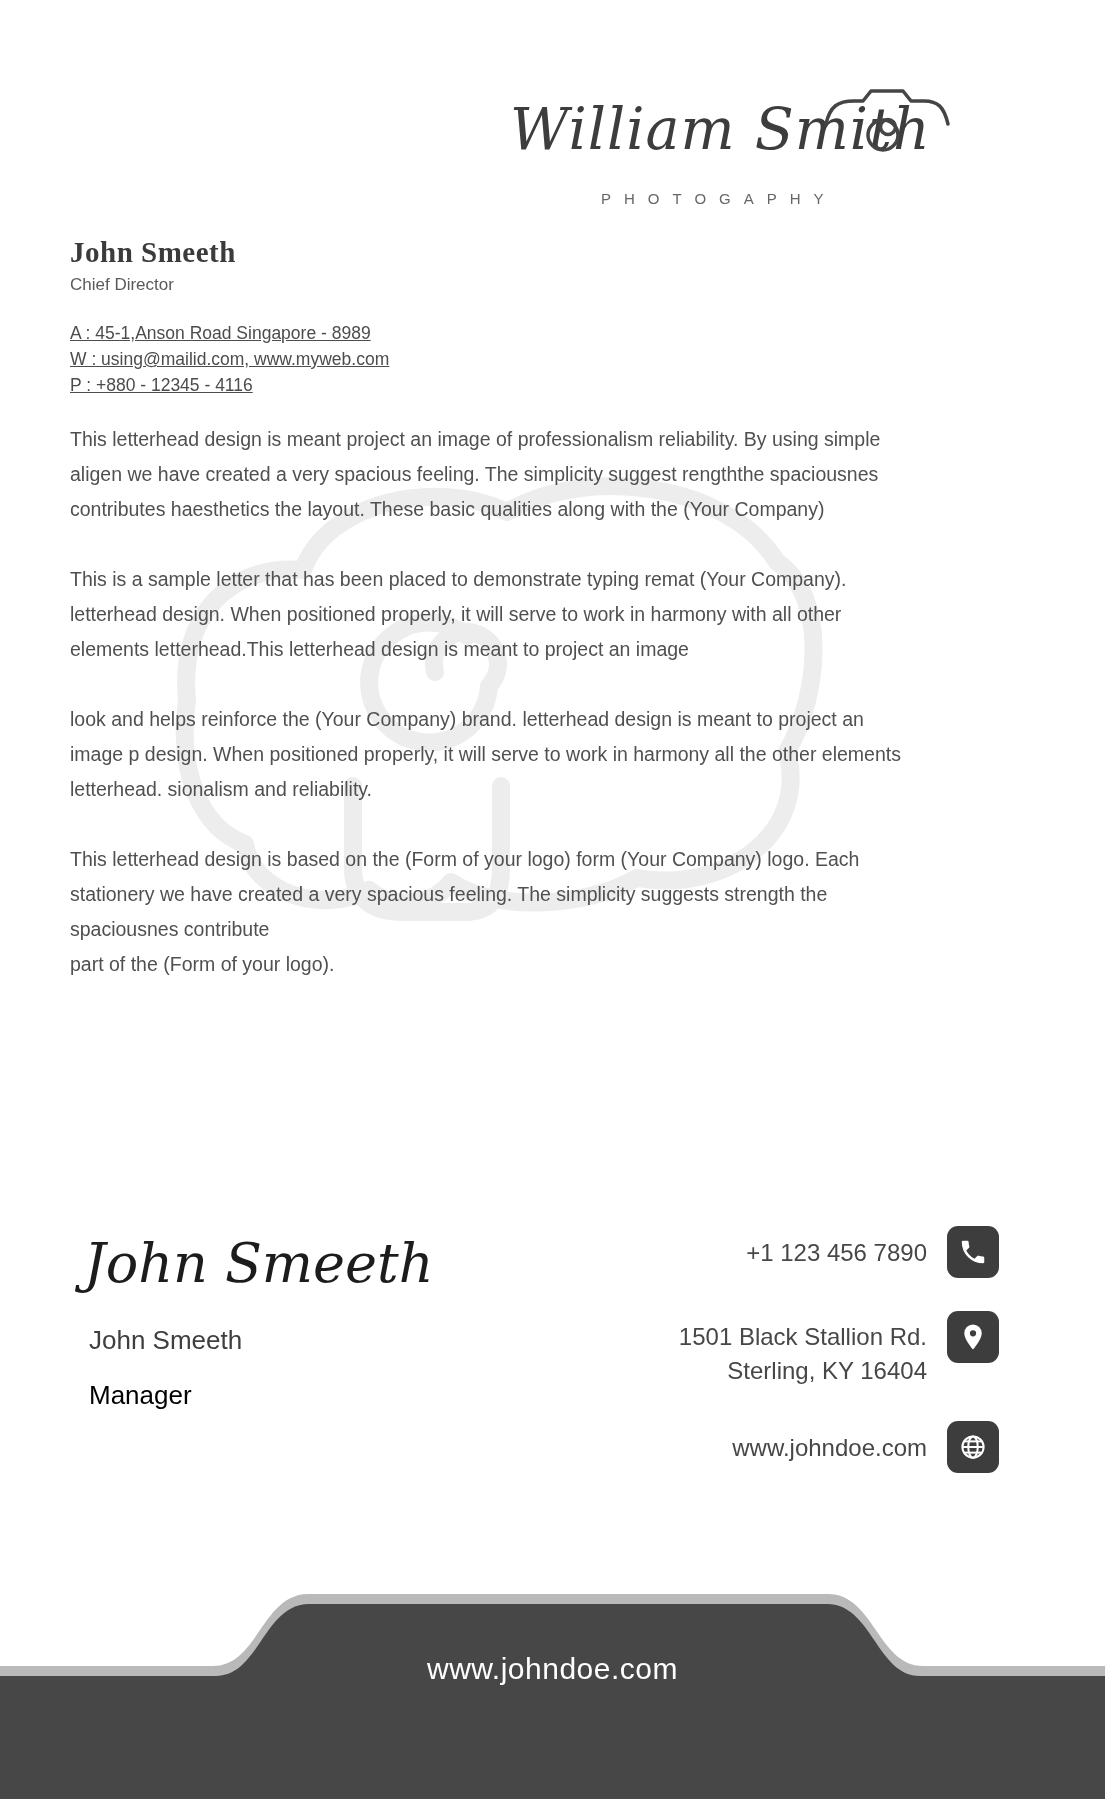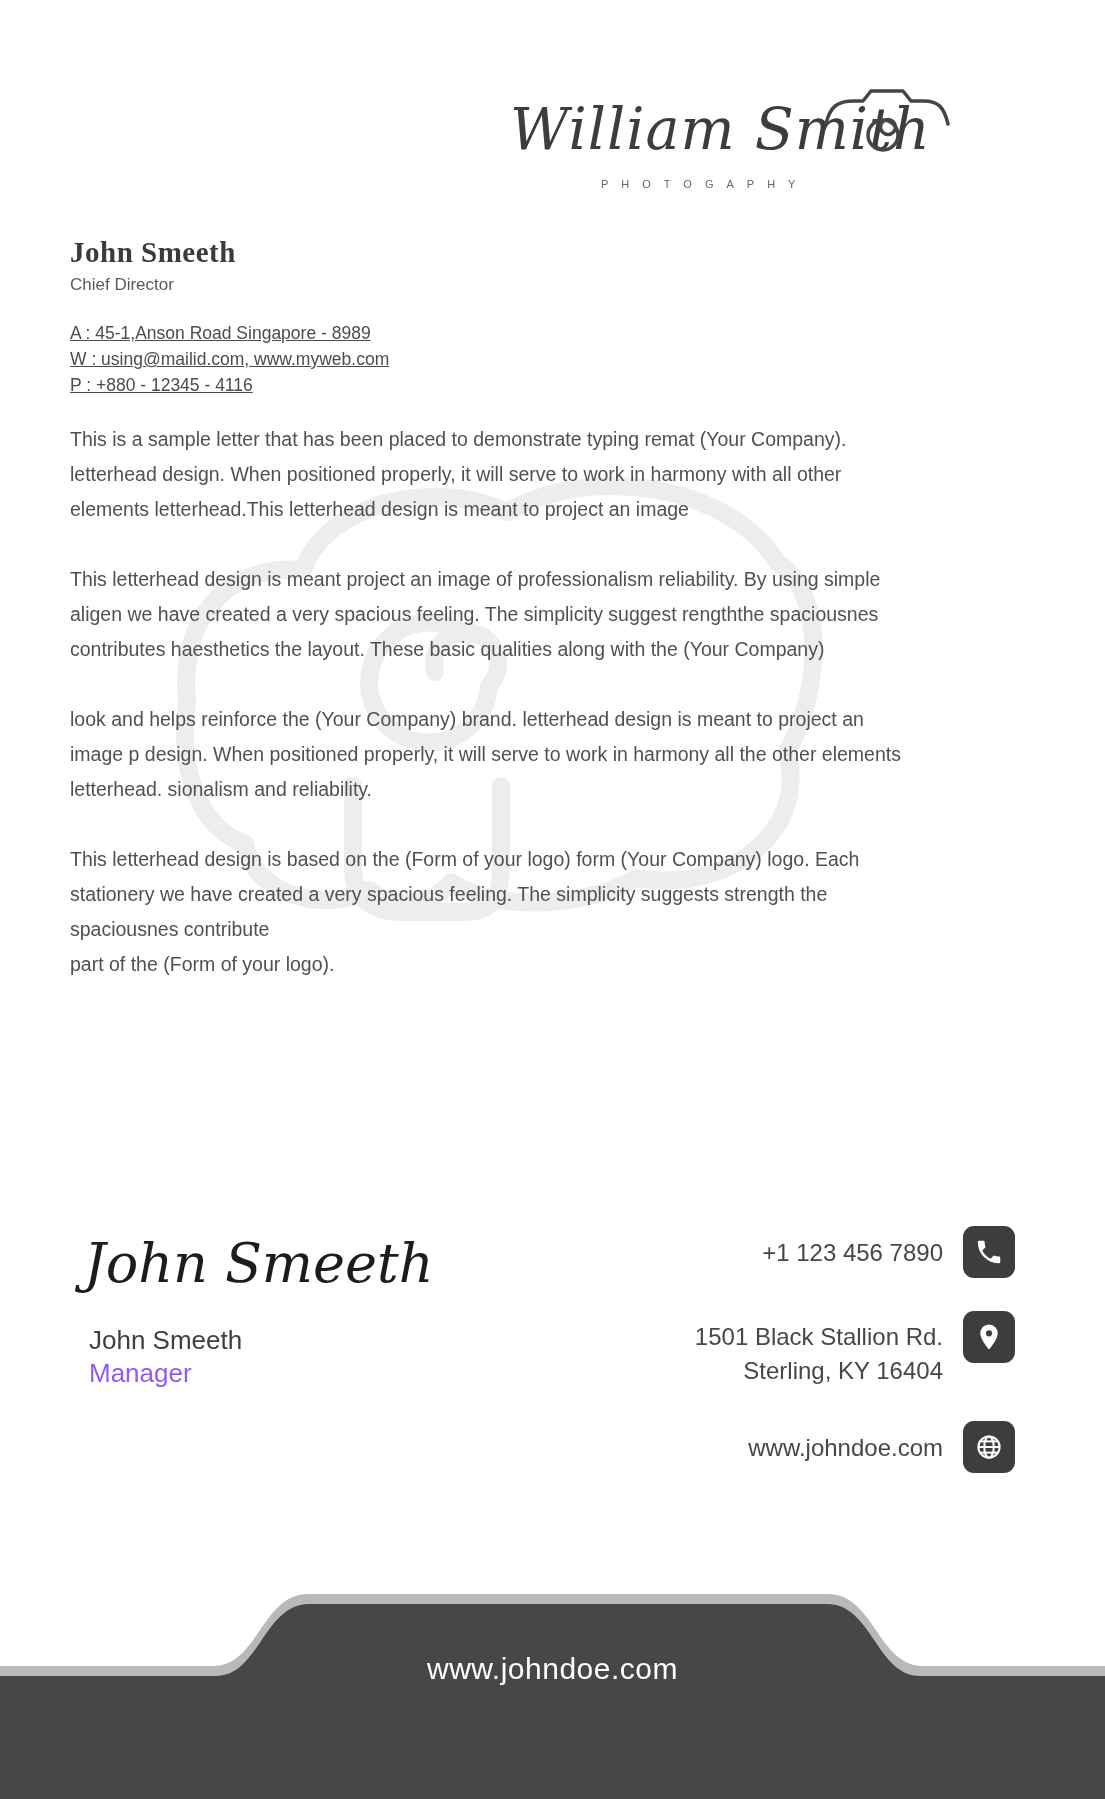--- a/index.html
+++ b/index.html
@@ -32,8 +32,8 @@
   }
   .brand-camera { position:absolute; left:318px; top:2px; width:128px; height:76px; }
   .brand-sub {
-    position:absolute; left:96px; top:92px;
-    font-size:11px; letter-spacing:13px;
+    position:absolute; left:96px; top:104px;
+    font-size:15px; letter-spacing:13px;
     color:#666666; white-space:nowrap;
   }
 

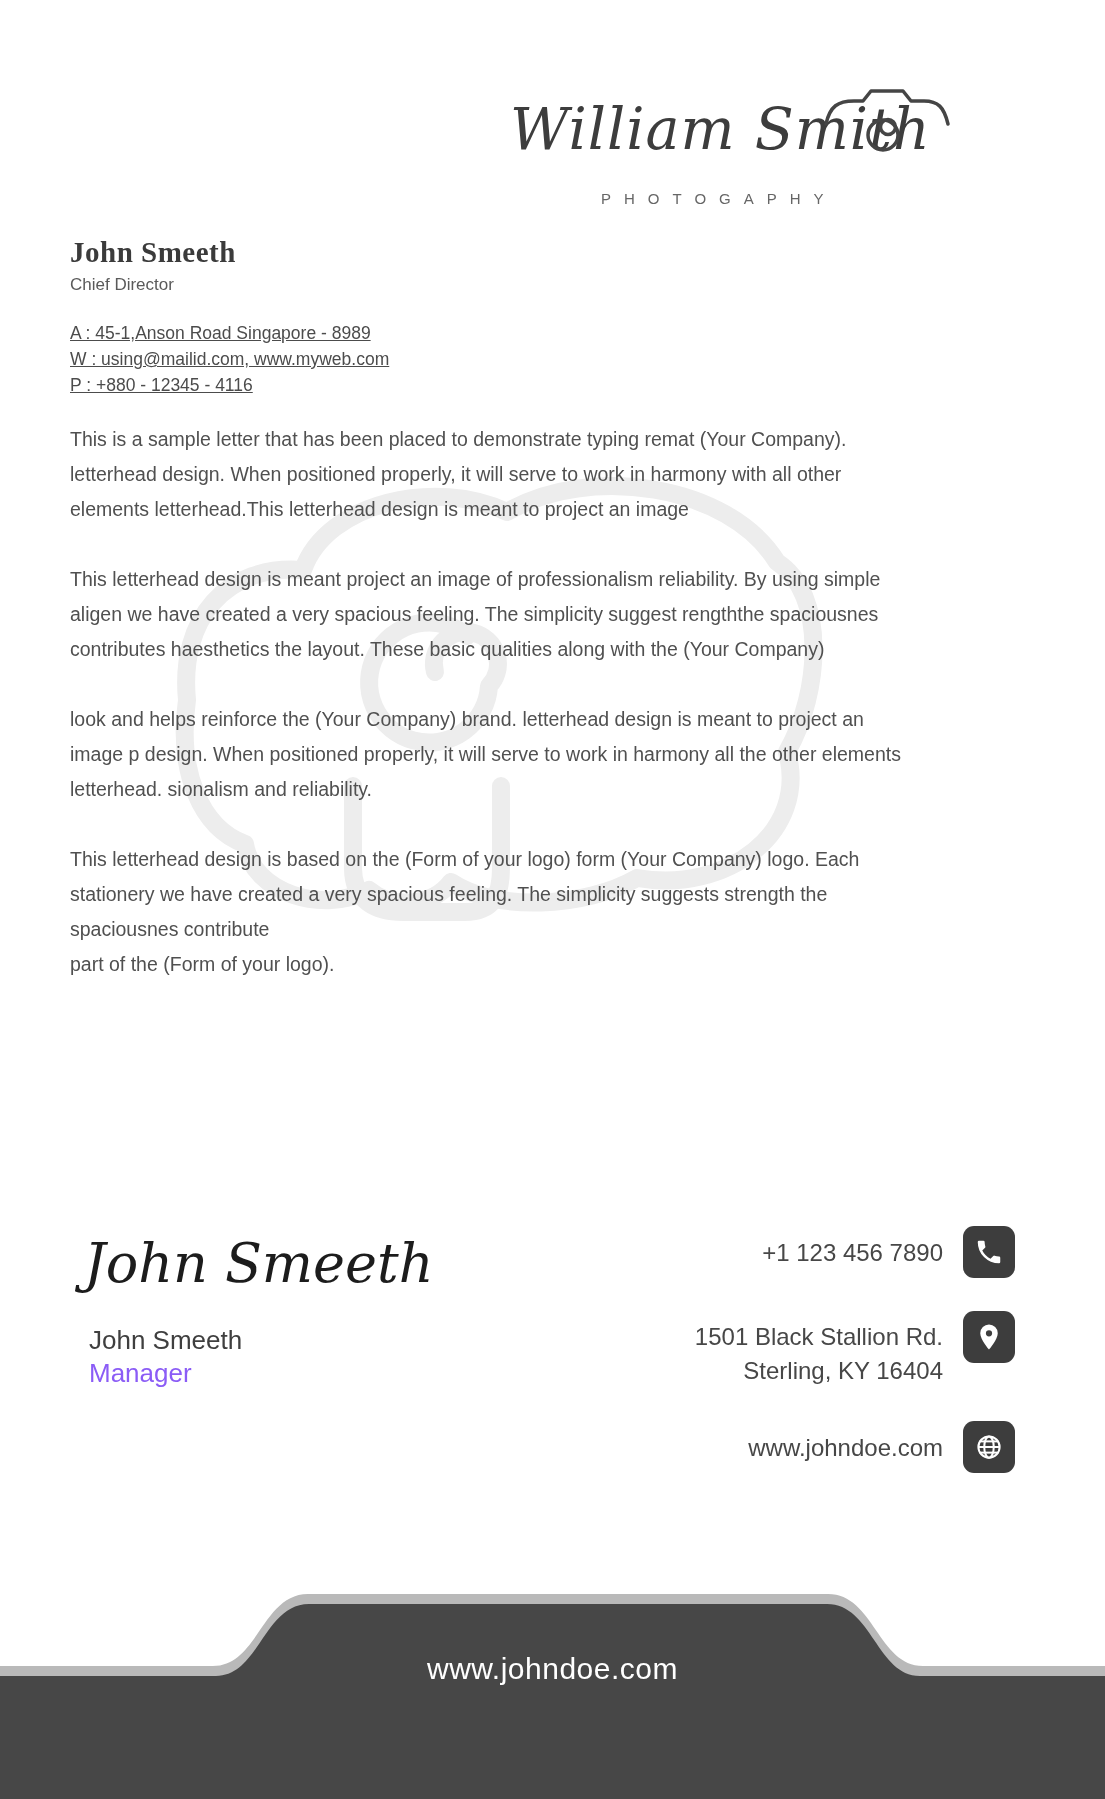--- a/index.html
+++ b/index.html
@@ -126,8 +126,8 @@
   </div>
 
   <div class="letter-body">
+    <p>This letterhead design is meant project an image of professionalism reliability. By using simple aligen we have created a very spacious feeling. The simplicity suggest rengththe spaciousnes contributes haesthetics the layout. These basic qualities along with the (Your Company)</p>
     <p>This is a sample letter that has been placed to demonstrate typing remat (Your Company). letterhead design. When positioned properly, it will serve to work in harmony with all other elements letterhead.This letterhead design is meant to project an image</p>
-    <p>This letterhead design is meant project an image of professionalism reliability. By using simple aligen we have created a very spacious feeling. The simplicity suggest rengththe spaciousnes contributes haesthetics the layout. These basic qualities along with the (Your Company)</p>
     <p>look and helps reinforce the (Your Company) brand. letterhead design is meant to project an image p design. When positioned properly, it will serve to work in harmony all the other elements letterhead. sionalism and reliability.</p>
     <p>This letterhead design is based on the (Form of your logo) form (Your Company) logo. Each stationery we have created a very spacious feeling. The simplicity suggests strength the spaciousnes contribute
 part of the (Form of your logo).</p>

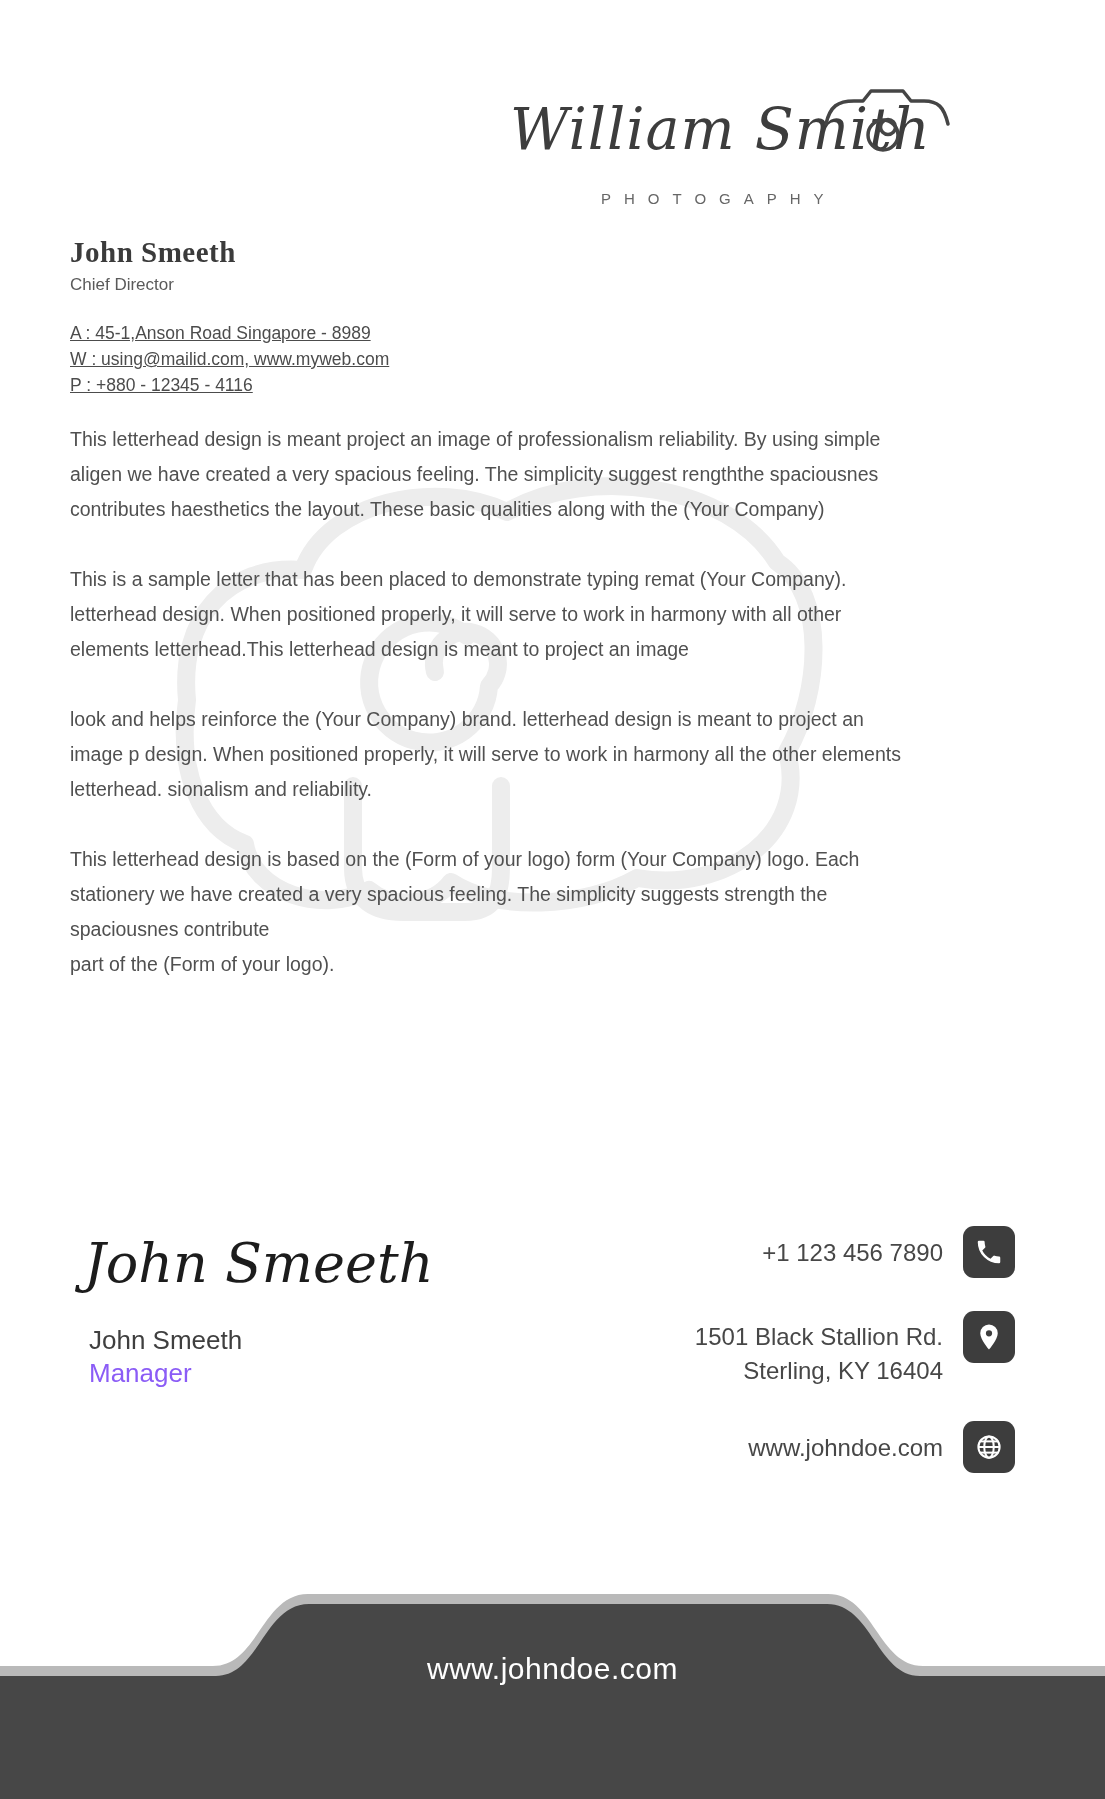--- a/index.html
+++ b/index.html
@@ -68,7 +68,7 @@
 
   
   .contact-col {
-    position:absolute; right:90px; top:1226px;
+    position:absolute; right:106px; top:1226px;
     display:flex; flex-direction:column; align-items:flex-end; gap:33px;
   }
   .contact-row { display:flex; align-items:flex-start; }

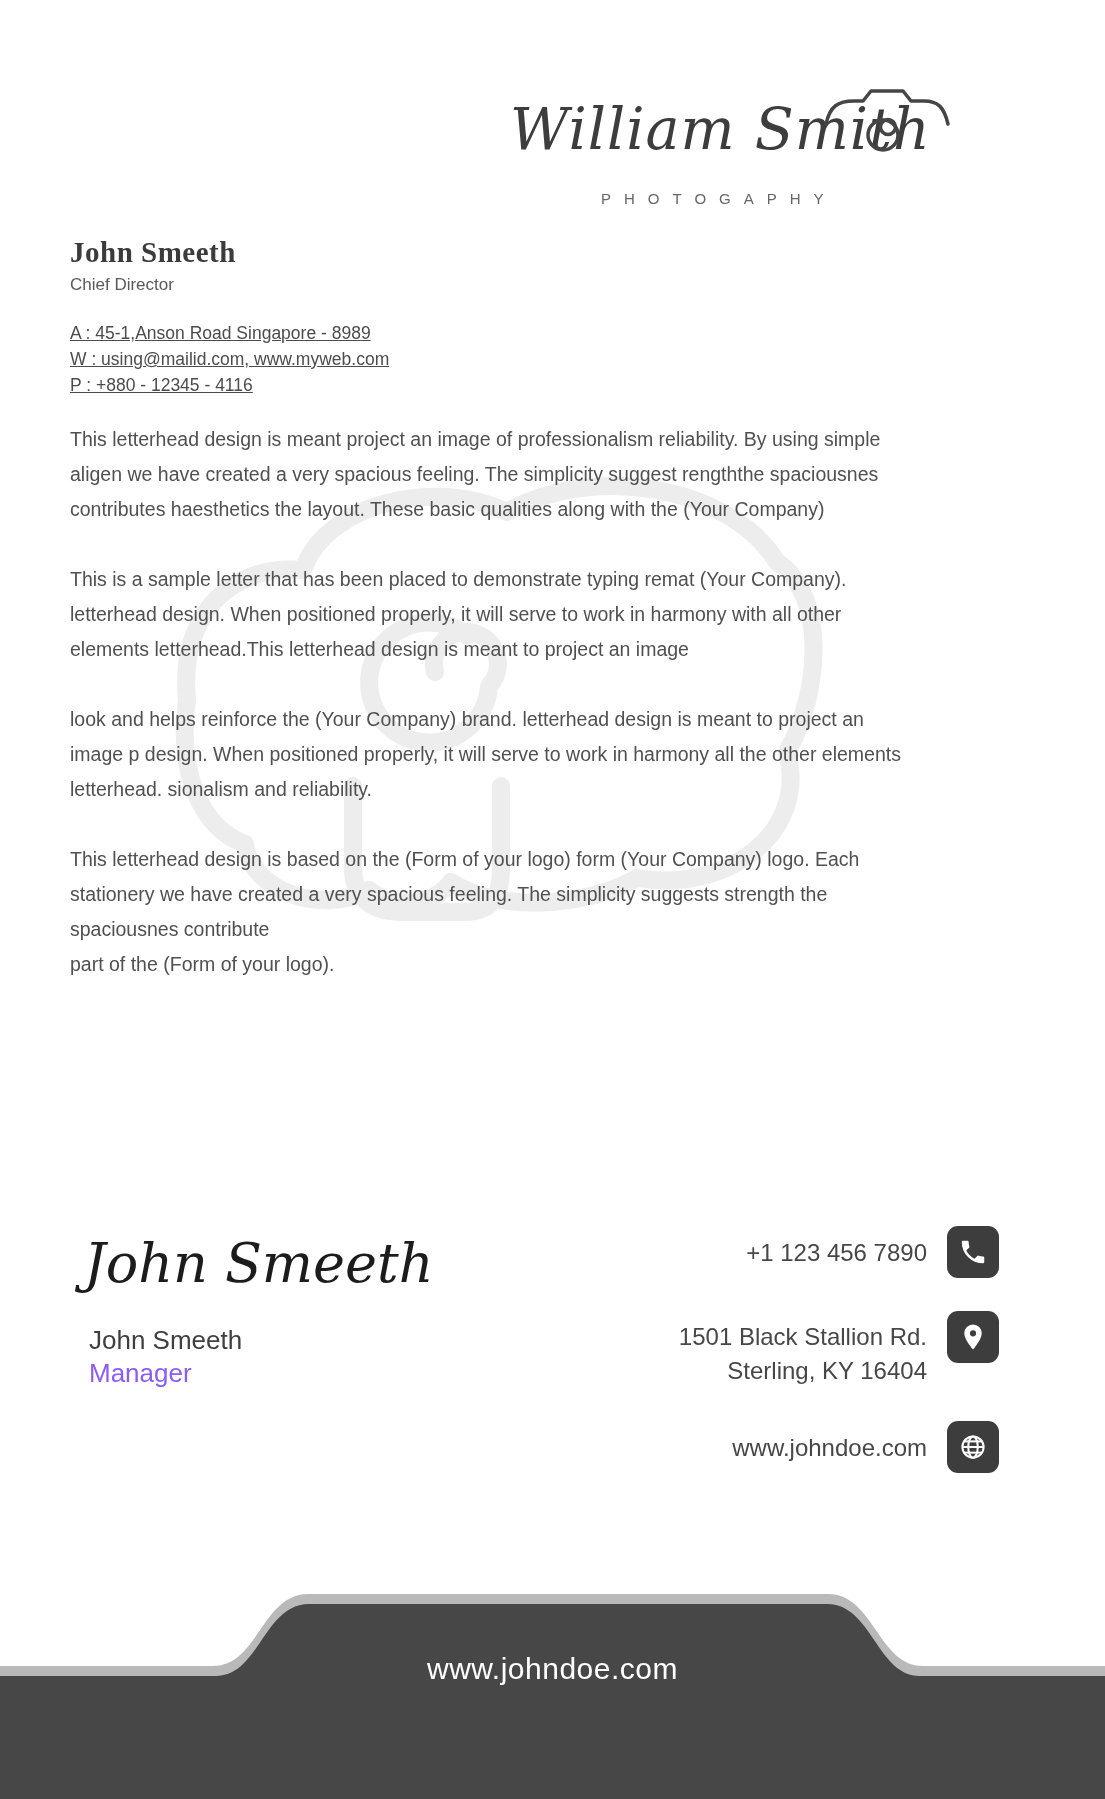--- a/index.html
+++ b/index.html
@@ -64,7 +64,7 @@
     white-space:nowrap;
   }
   .sig-name { margin-top:30px; margin-left:5px; font-size:26px; color:#3f3f3f; }
-  .sig-role { margin-top:2px; margin-left:5px; font-size:26px; color:#8b5cf6; }
+  .sig-role { margin-top:24px; margin-left:5px; font-size:26px; color:#000000; }
 
   
   .contact-col {

